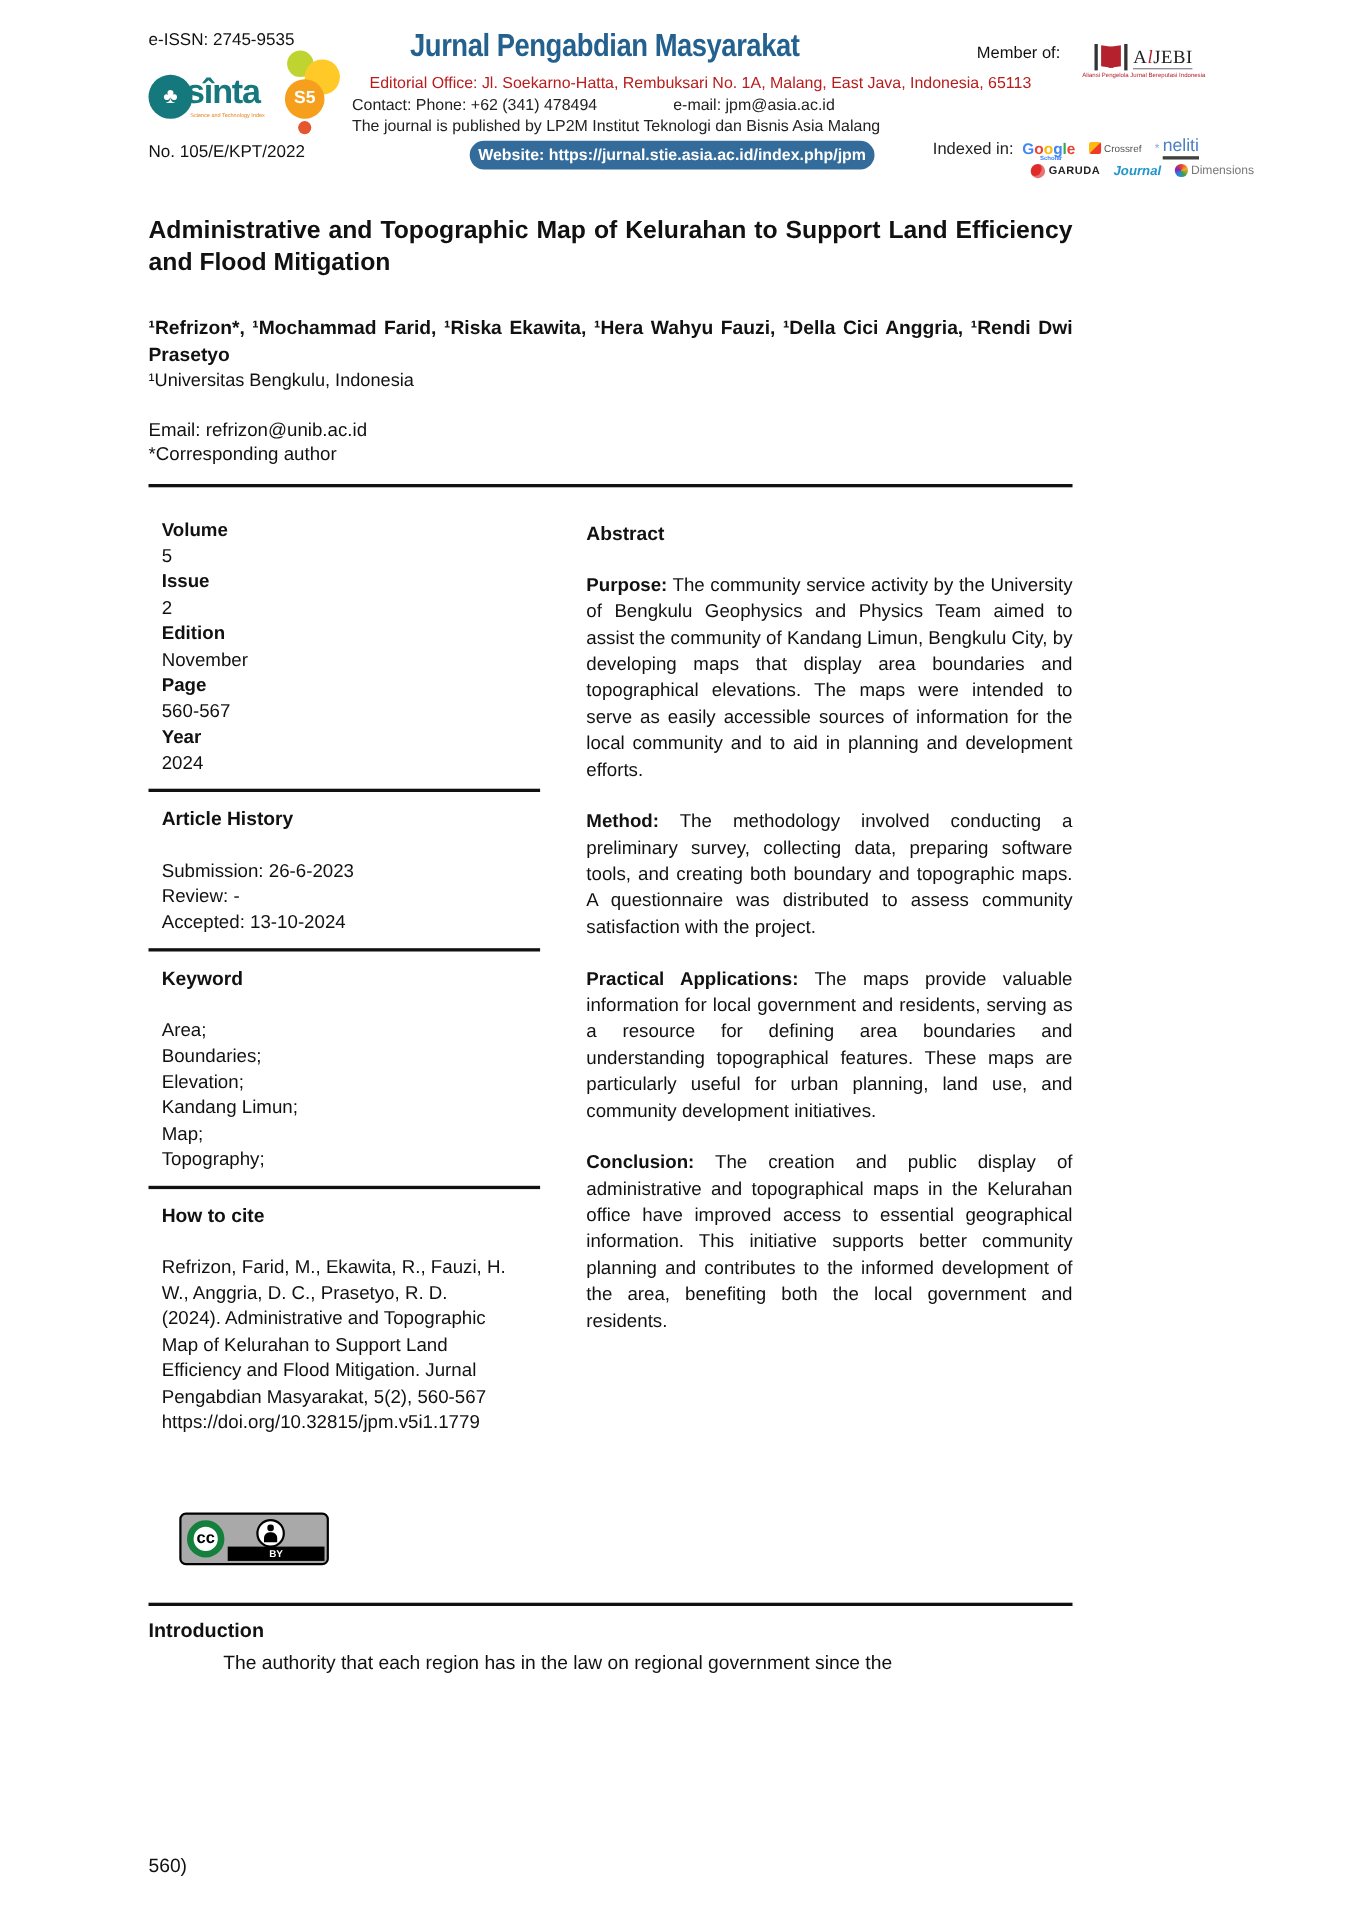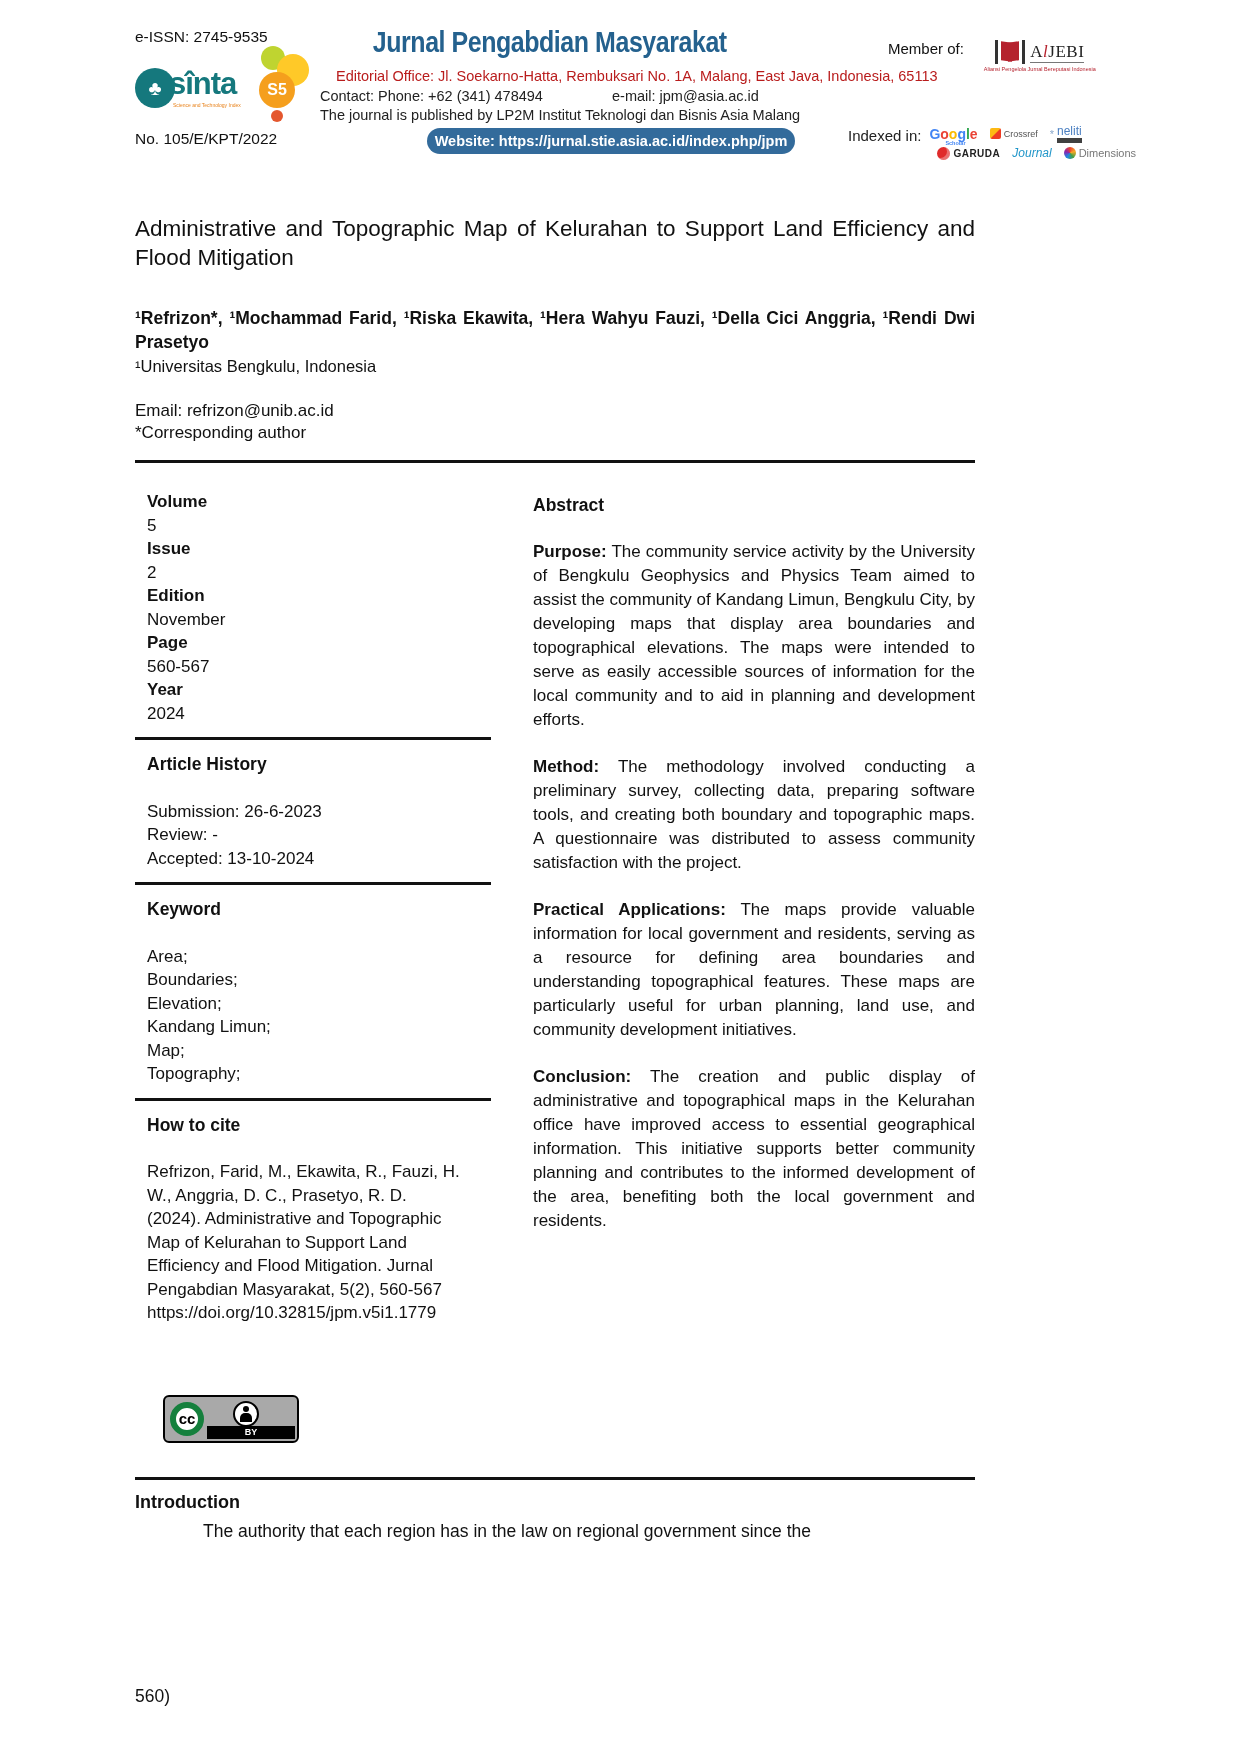--- a/index.html
+++ b/index.html
@@ -56,7 +56,7 @@
   .google-sub { font-size:5.5px; color:#4285F4; position:absolute; left:16px; bottom:-4px; }
   .crossref-mark { width:11px; height:11px; border-radius:2px; background:linear-gradient(135deg,#fdb913 48%,#ef3b23 52%); }
   .crossref-text { font-size:9px; color:#555; }
-  .neliti { font-size:12px; color:#4a7fc1; border-bottom:5px solid #404040; }
+  .neliti { font-size:16px; color:#4a7fc1; border-bottom:3px solid #404040; }
   .neliti-mark { color:#8aa8cc; font-size:11px; }
   .garuda-mark { width:13px; height:13px; border-radius:50%; background:#e02b2b; box-shadow:inset -3px -2px 0 0 #ffffff55; }
   .garuda-text { font-size:10px; font-weight:bold; color:#222; letter-spacing:0.5px; }

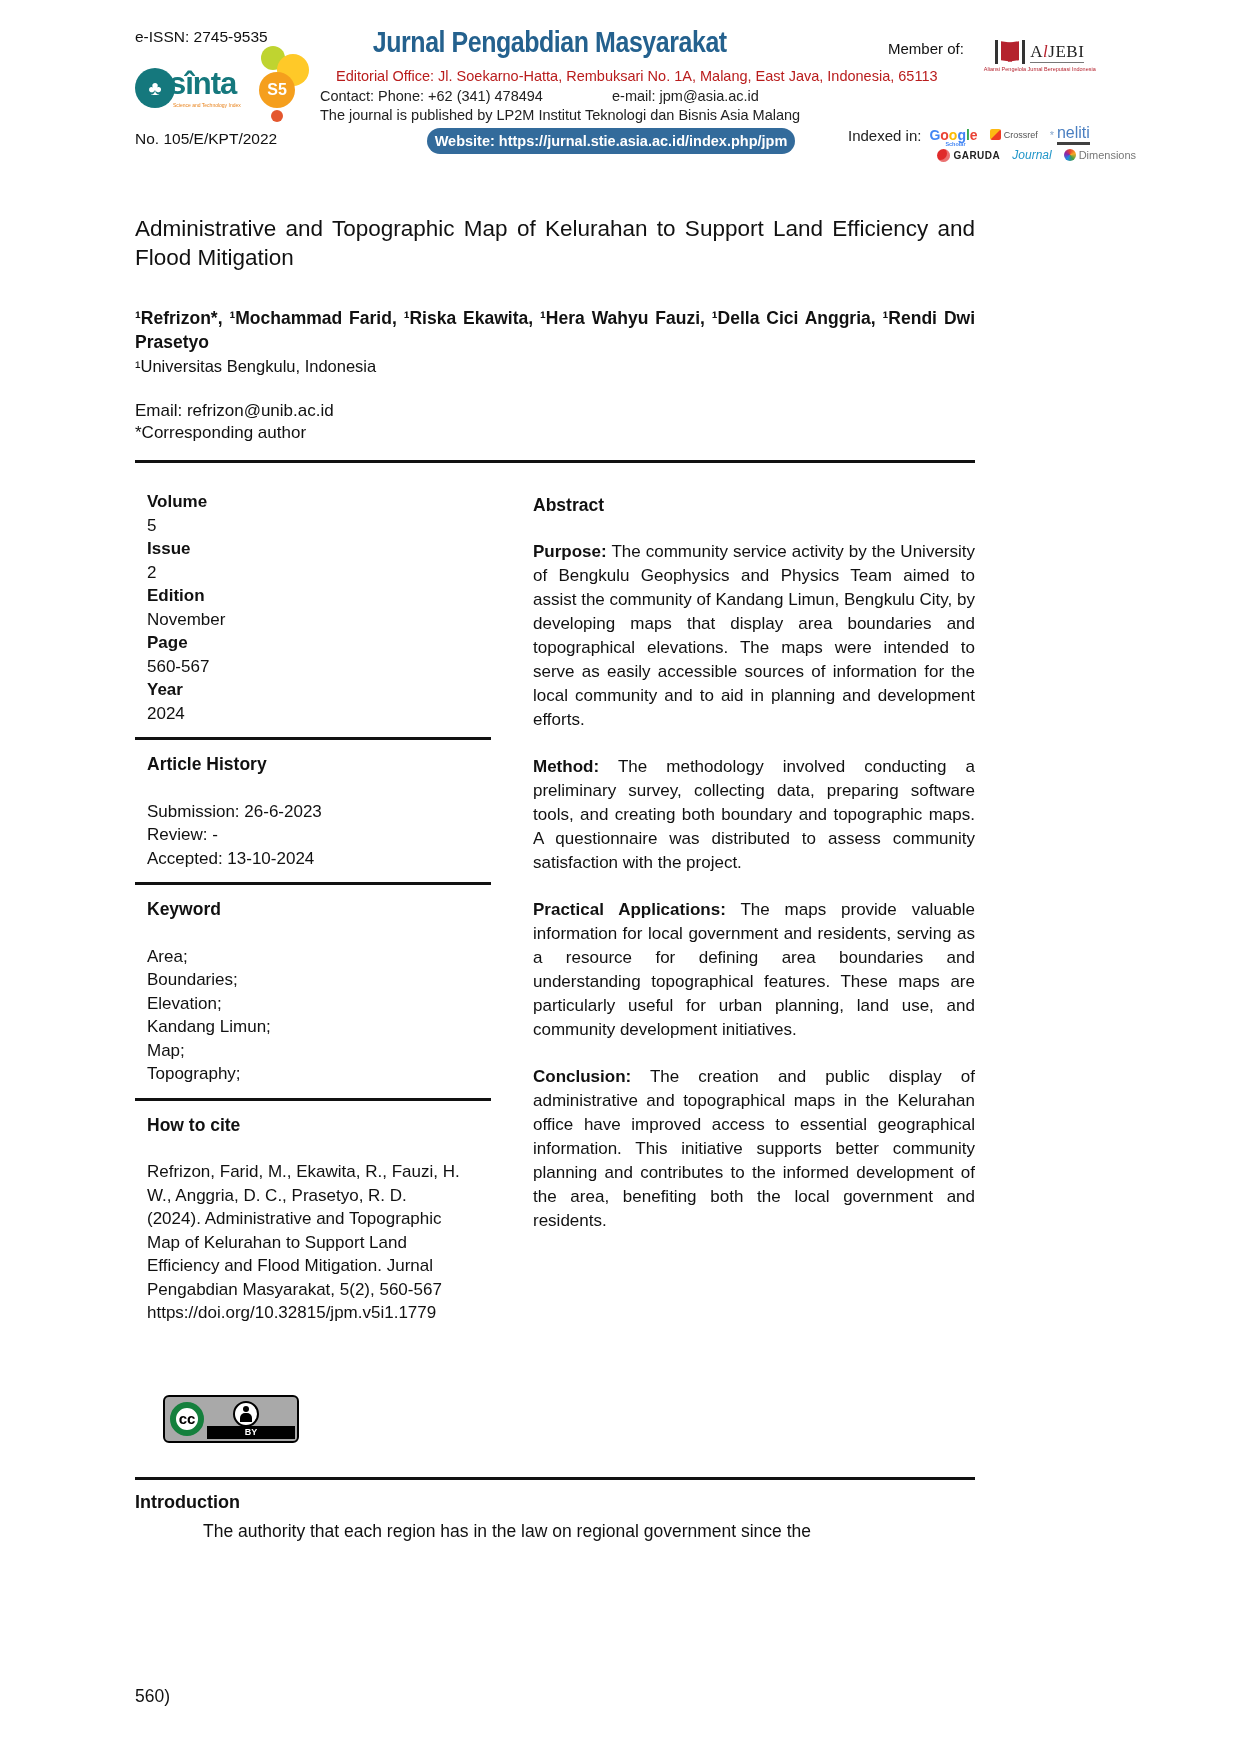--- a/index.html
+++ b/index.html
@@ -60,7 +60,7 @@
   .neliti-mark { color:#8aa8cc; font-size:11px; }
   .garuda-mark { width:13px; height:13px; border-radius:50%; background:#e02b2b; box-shadow:inset -3px -2px 0 0 #ffffff55; }
   .garuda-text { font-size:10px; font-weight:bold; color:#222; letter-spacing:0.5px; }
-  .journal-logo { font-size:12px; color:#2196c9; font-style:italic; font-weight:normal; }
+  .journal-logo { font-size:12px; color:#2196c9; font-style:italic; font-weight:bold; }
   .dim-mark { width:12px; height:12px; border-radius:50%;
     background:conic-gradient(#e7432e,#f9a825,#43a047,#1e88e5,#8e24aa,#e7432e); }
   .dim-text { font-size:11px; color:#777; }

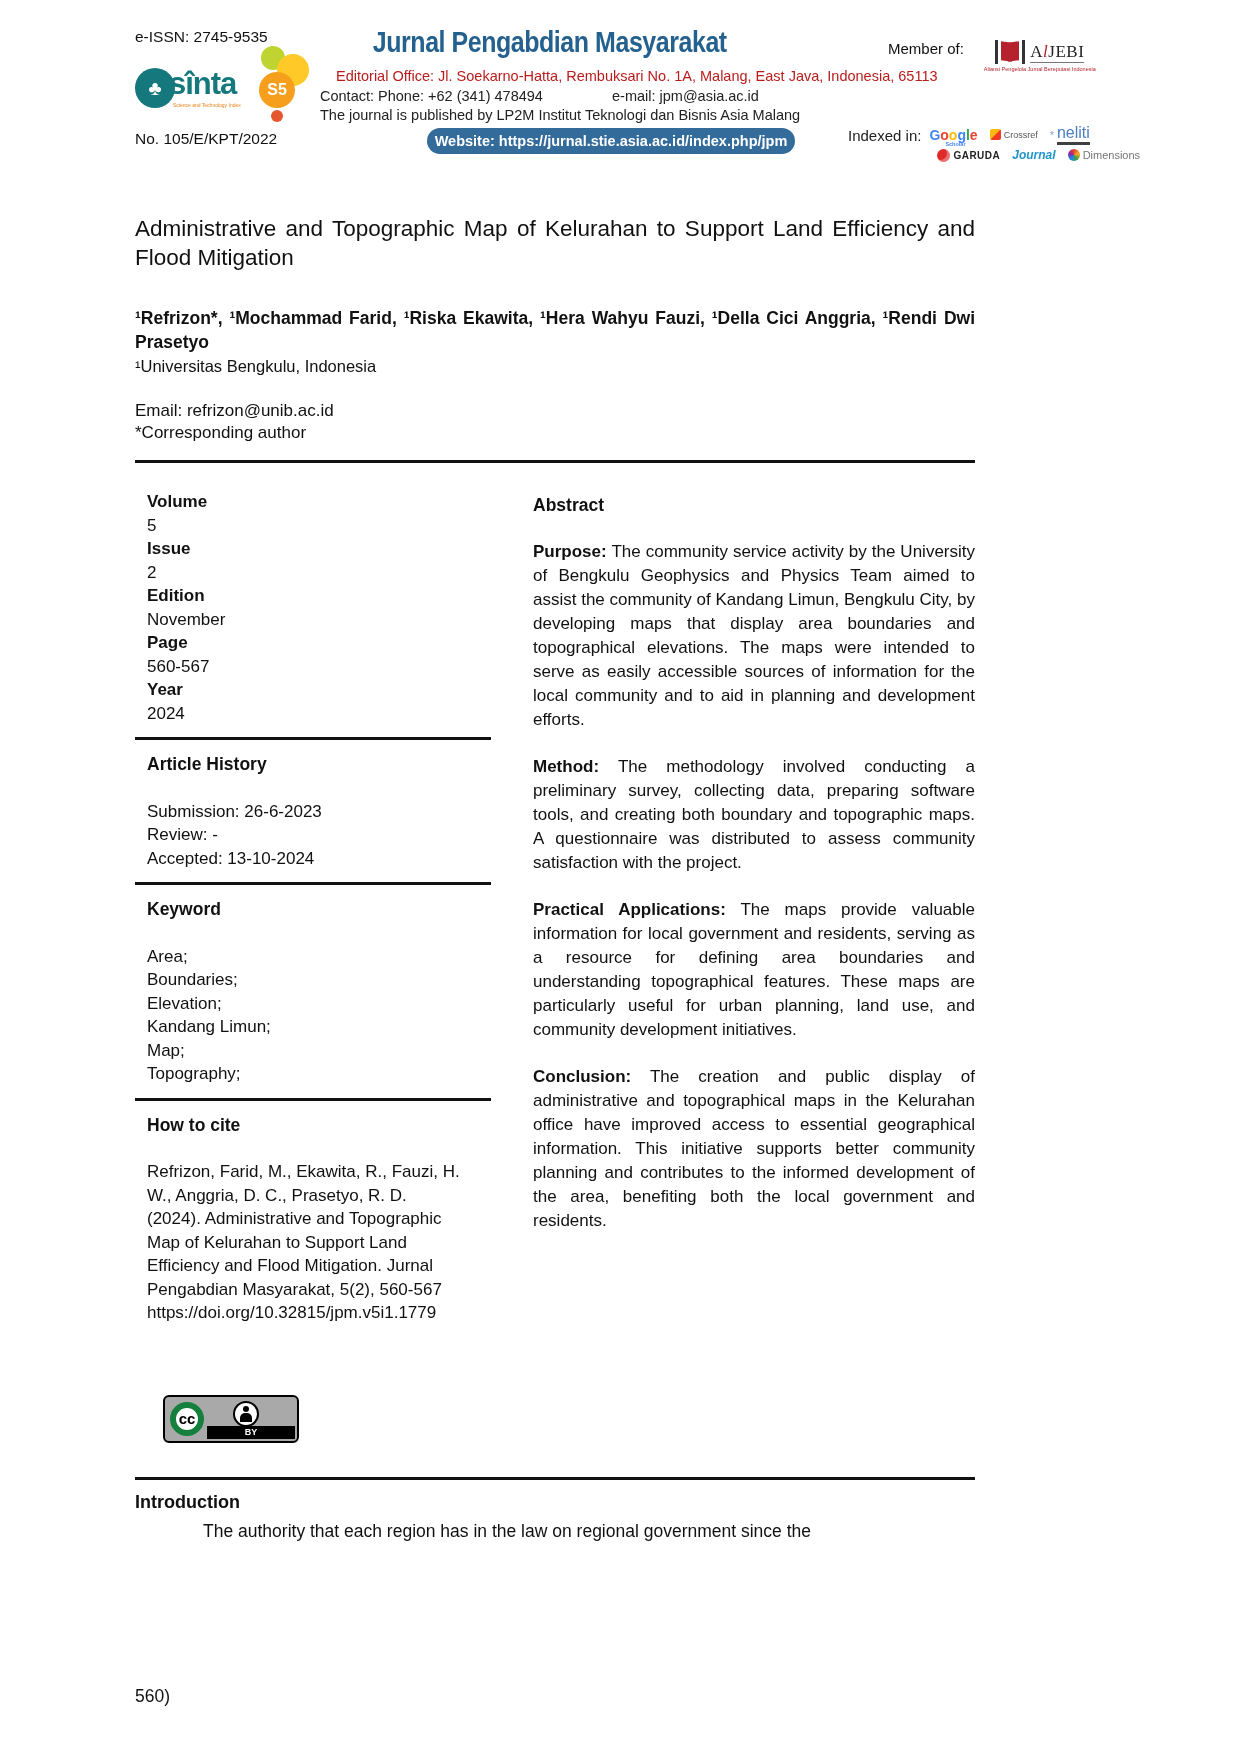--- a/index.html
+++ b/index.html
@@ -66,7 +66,7 @@
   .dim-text { font-size:11px; color:#777; }
   
   .article-head { padding:0 267px 0 135px; }
-  .art-title { font-size:22.5px; line-height:29px; font-weight:normal; text-align:justify; margin-top:42px; color:#111; }
+  .art-title { font-size:22.5px; line-height:29px; font-weight:bold; text-align:justify; margin-top:22px; color:#111; }
   .authors { margin-top:34px; font-weight:bold; font-size:17.5px; line-height:24px; text-align:justify; }
   .affiliation { font-size:16.5px; margin-top:3px; }
   .corresponding { margin-top:24px; font-size:17px; line-height:22px; }

